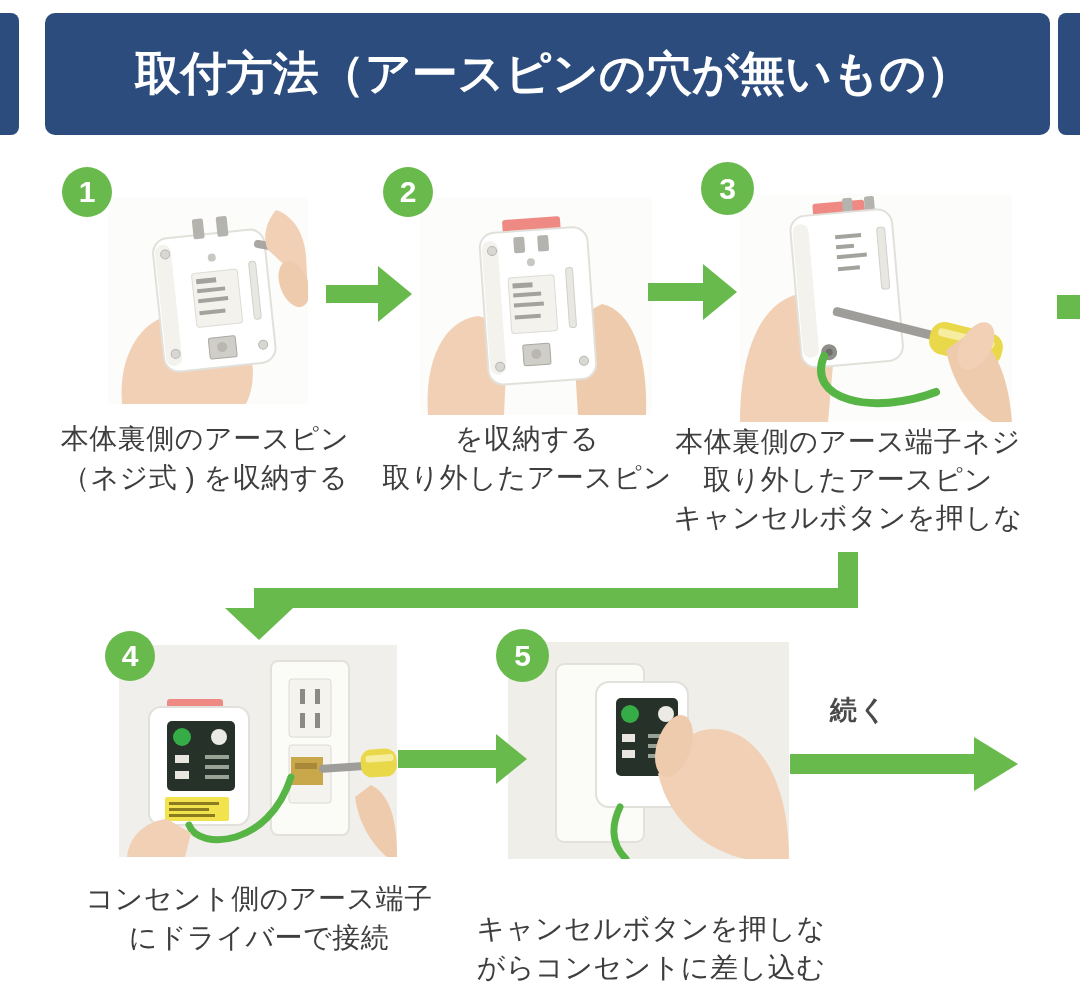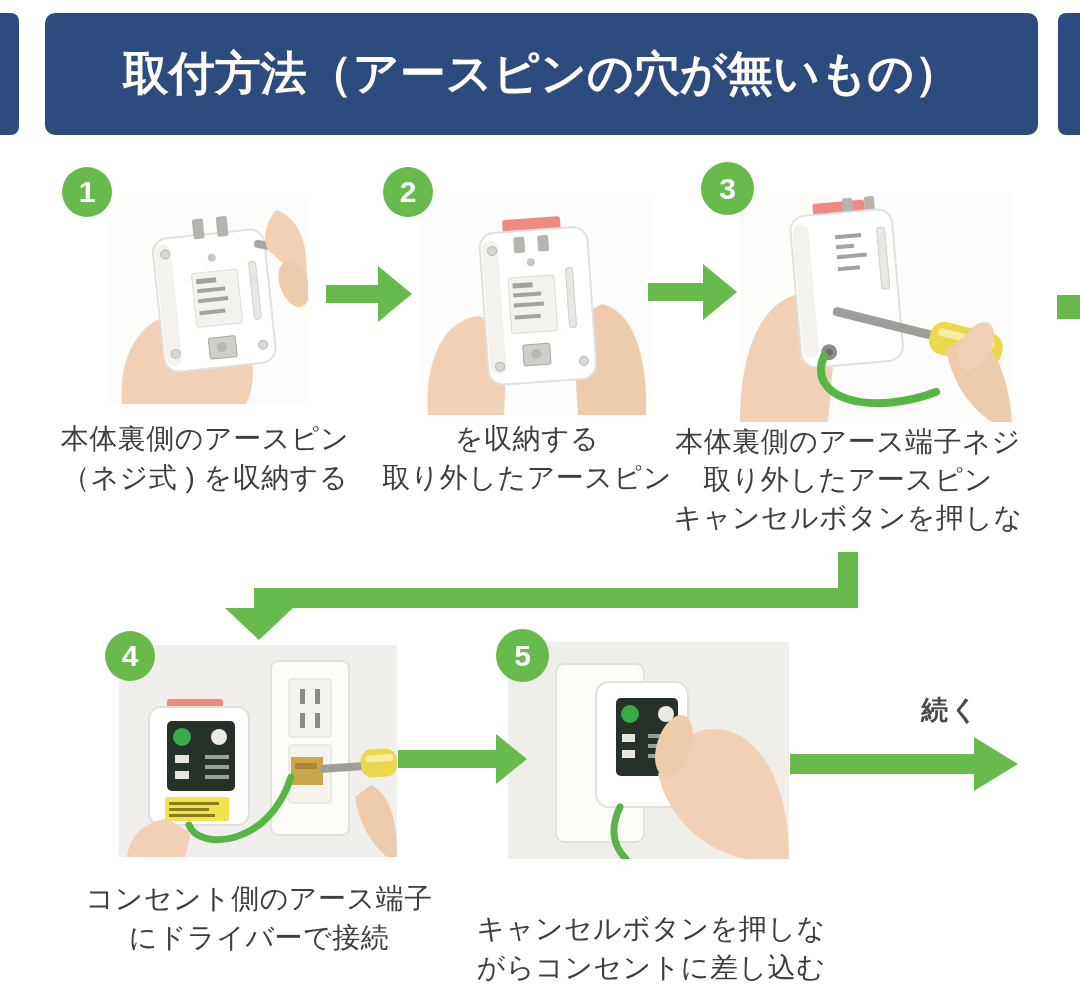--- a/index.html
+++ b/index.html
@@ -22,7 +22,7 @@
   .header{
     position:absolute;left:45px;top:13px;width:993px;height:122px;
     background:var(--navy);border-radius:10px;
-    display:flex;align-items:center;justify-content:center;
+    display:flex;align-items:center;justify-content:center;padding-left:12px;
   }
   .title{
     margin:0;color:#fff;font-size:46px;font-weight:700;letter-spacing:0px;white-space:nowrap;

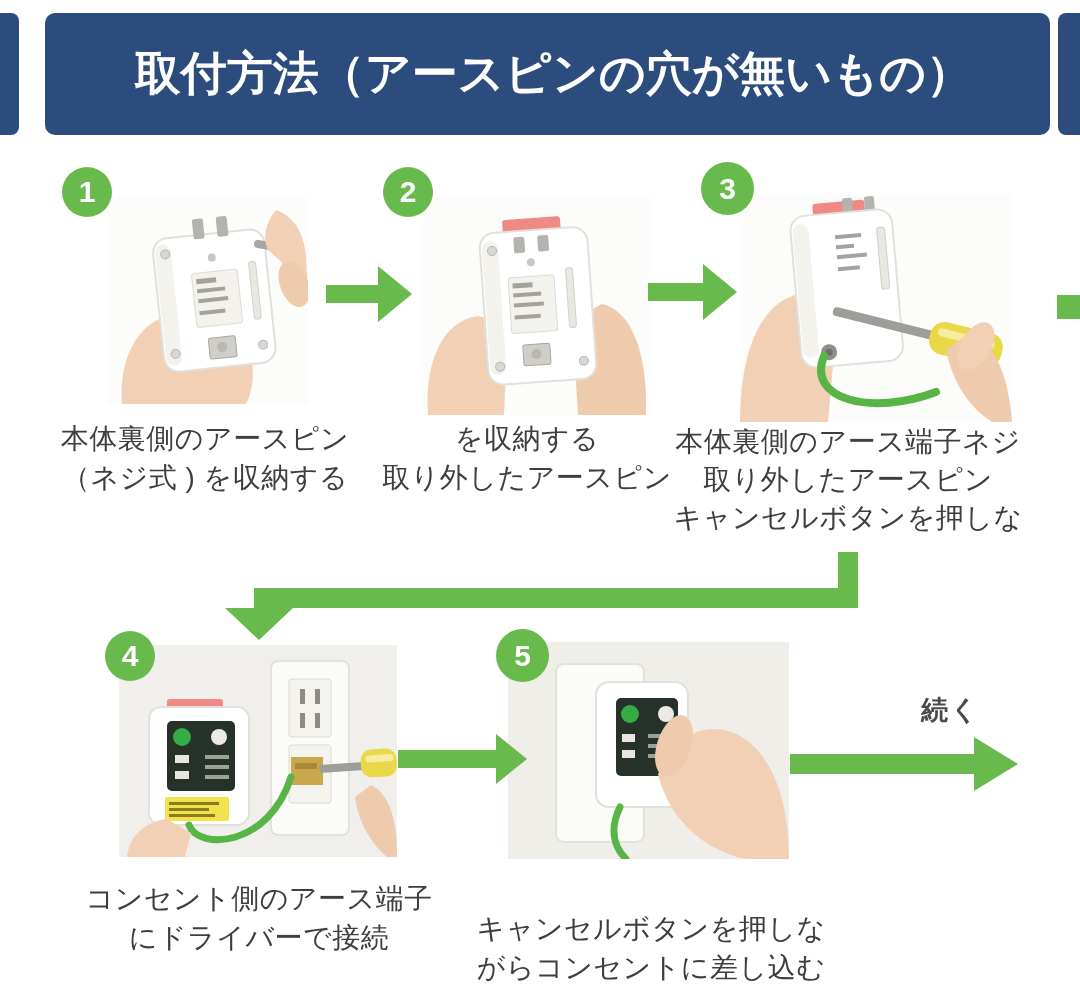--- a/index.html
+++ b/index.html
@@ -64,7 +64,7 @@
 
   
   .continue-label{
-    position:absolute;left:830px;top:692px;width:150px;text-align:right;
+    position:absolute;left:830px;top:692px;width:150px;text-align:left;
     color:#4a4a4a;font-size:27px;font-weight:700;letter-spacing:2px;
   }
 

